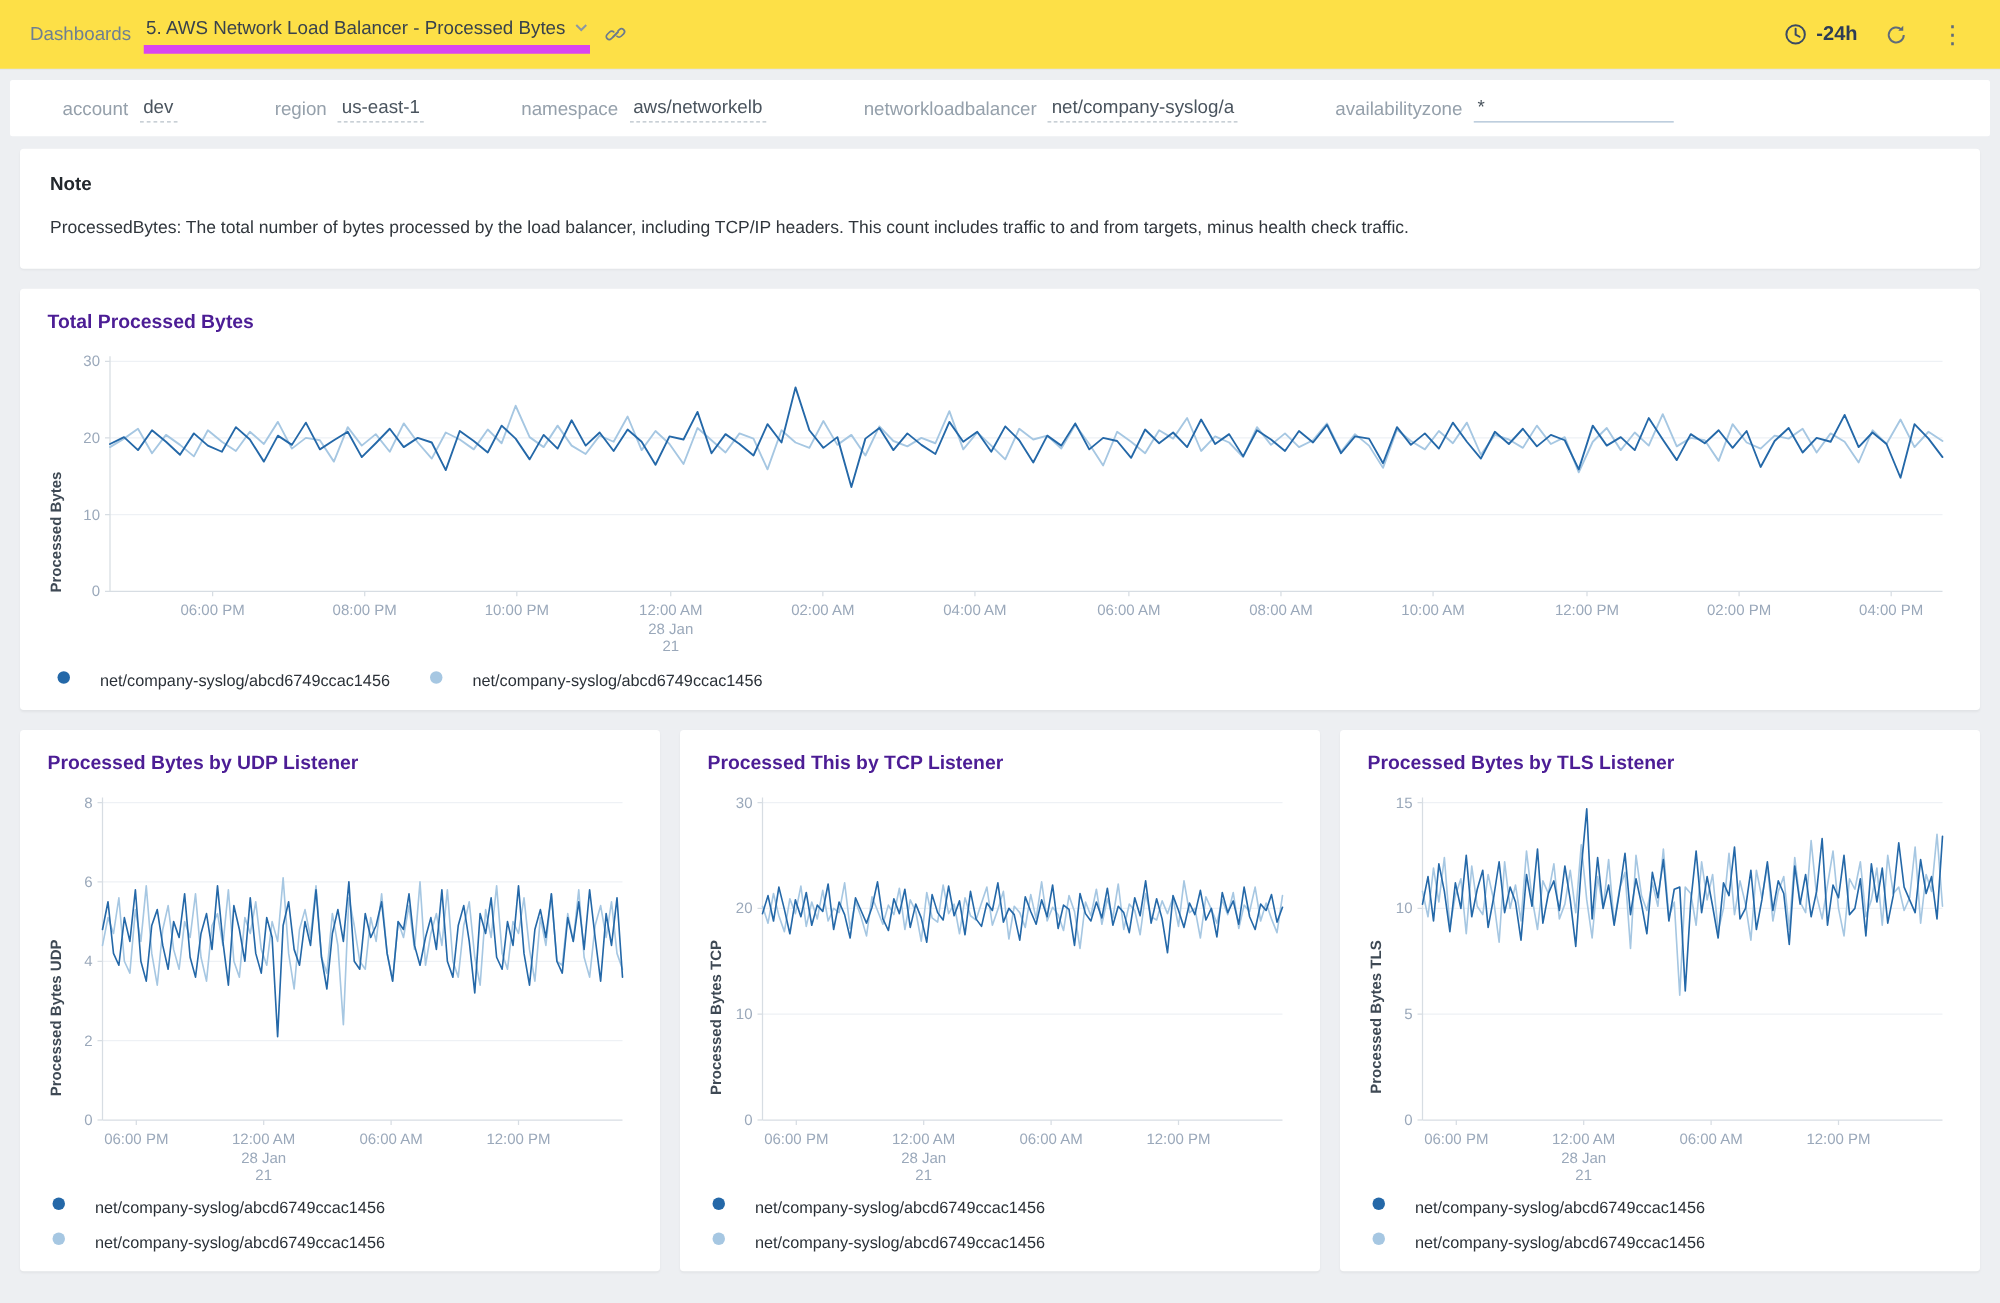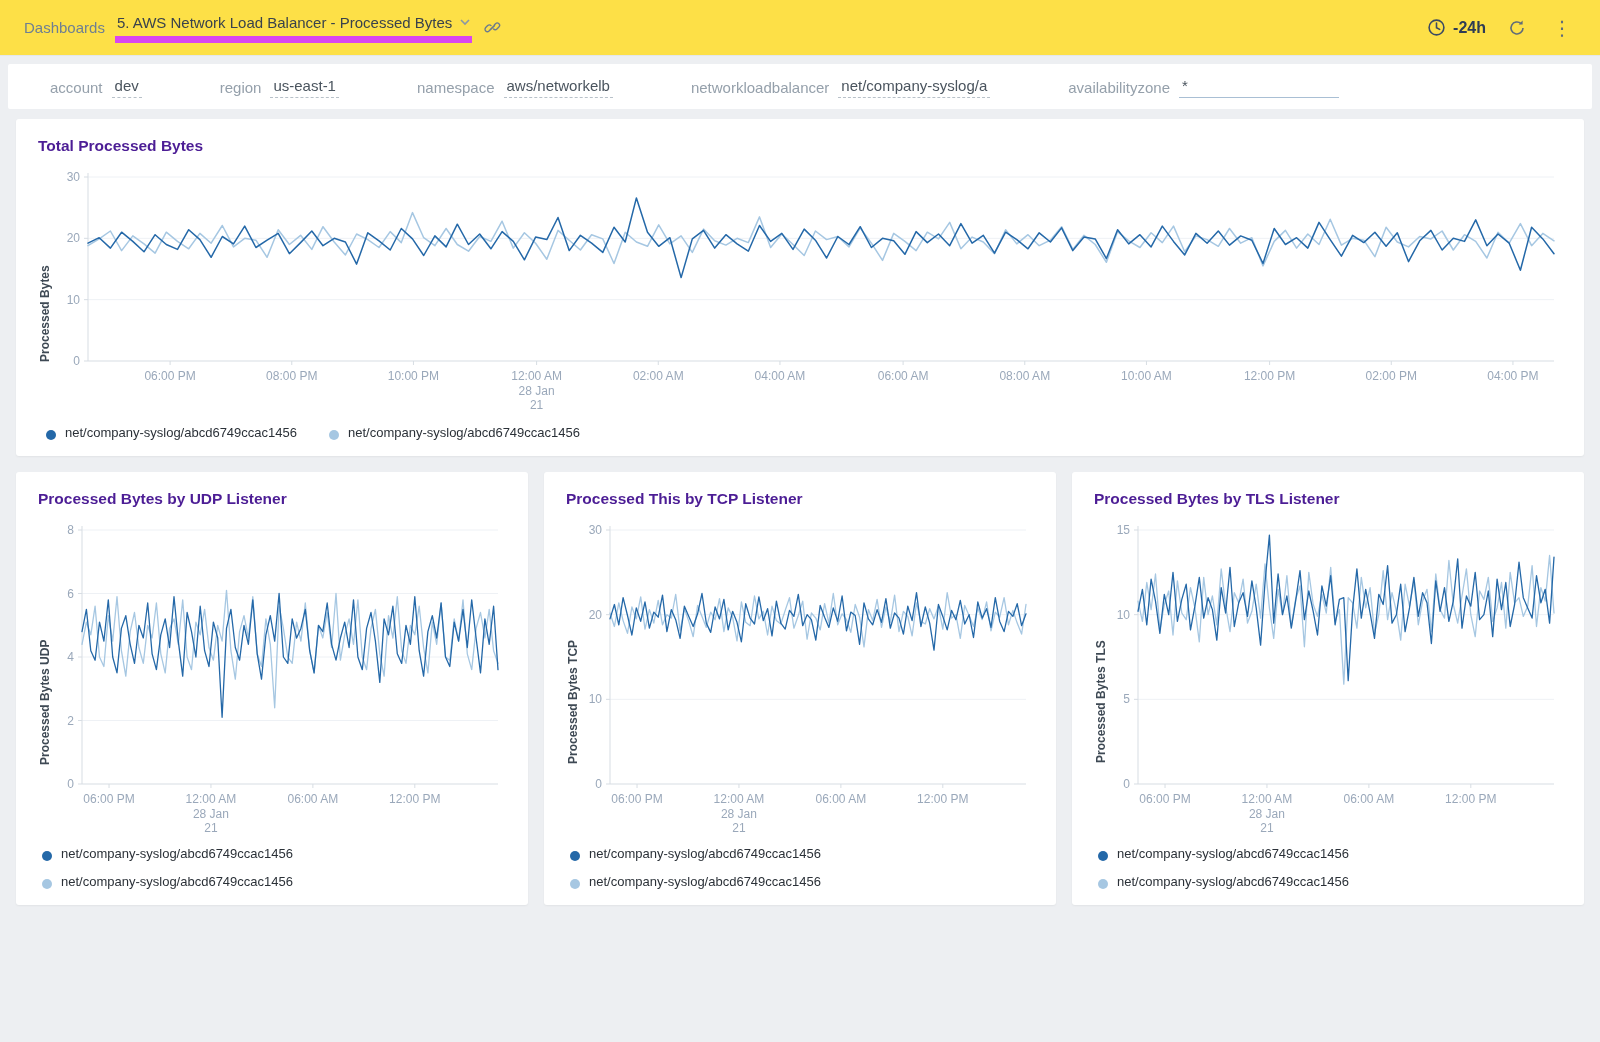--- a/index.html
+++ b/index.html
@@ -152,6 +152,10 @@
 
 <div class="content">
 
+  <div class="card note-card">
+    <div class="note-title">Note</div>
+    <div class="note-body">ProcessedBytes: The total number of bytes processed by the load balancer, including TCP/IP headers. This count includes traffic to and from targets, minus health check traffic.</div>
+  </div>
 
   <div class="card panel">
     <div class="panel-title">Total Processed Bytes</div>

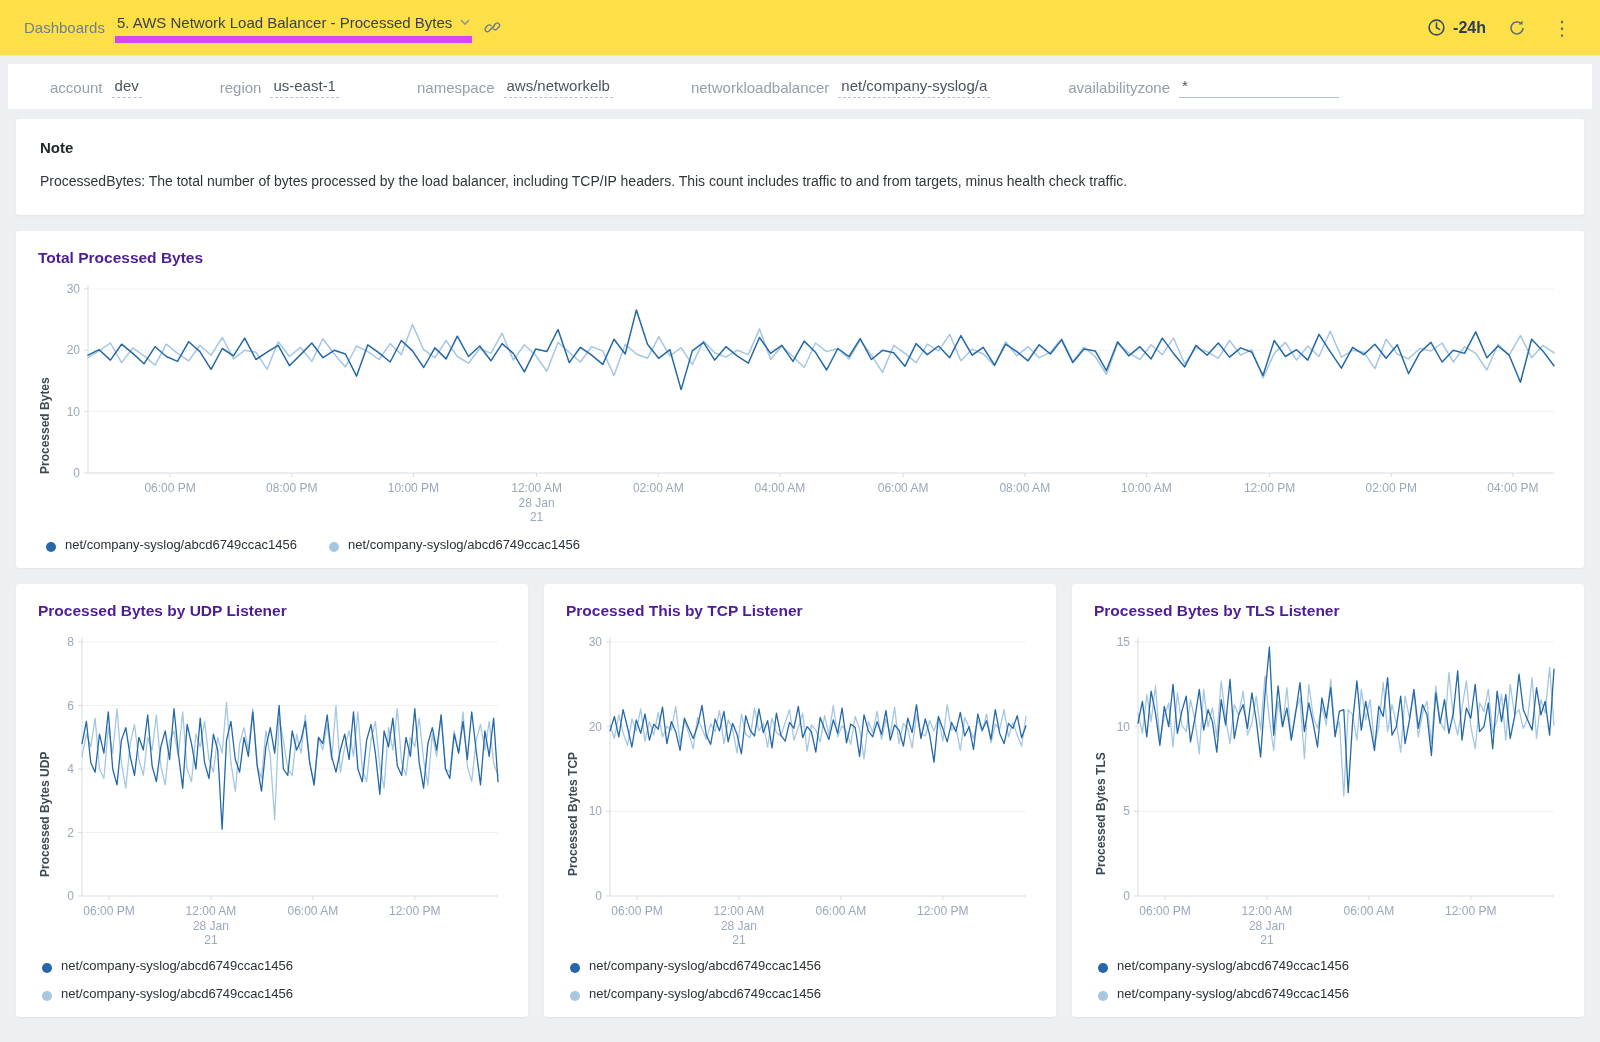--- a/index.html
+++ b/index.html
@@ -81,7 +81,7 @@
 
   .legend-row { display: flex; gap: 32px; margin-top: 8px; padding-left: 8px; font-size: 13px; }
   .legend-col { display: flex; flex-direction: column; gap: 13px; margin-top: 6px; padding-left: 4px; font-size: 13px; }
-  .legend-item { display: flex; align-items: flex-end; gap: 9px; cursor: pointer; color: #2b3138; }
+  .legend-item { display: flex; align-items: flex-start; gap: 24px; cursor: pointer; color: #2b3138; }
   .legend-dot { width: 10px; height: 10px; border-radius: 50%; flex: none; }
 
   .grid3 { display: grid; grid-template-columns: 1fr 1fr 1fr; gap: 16px; }

